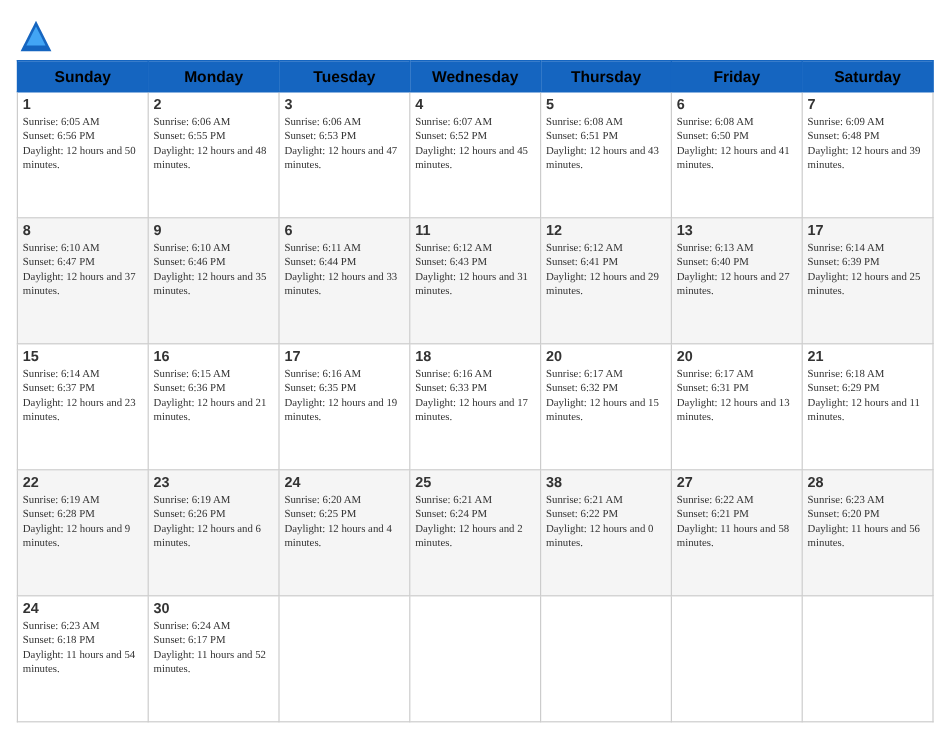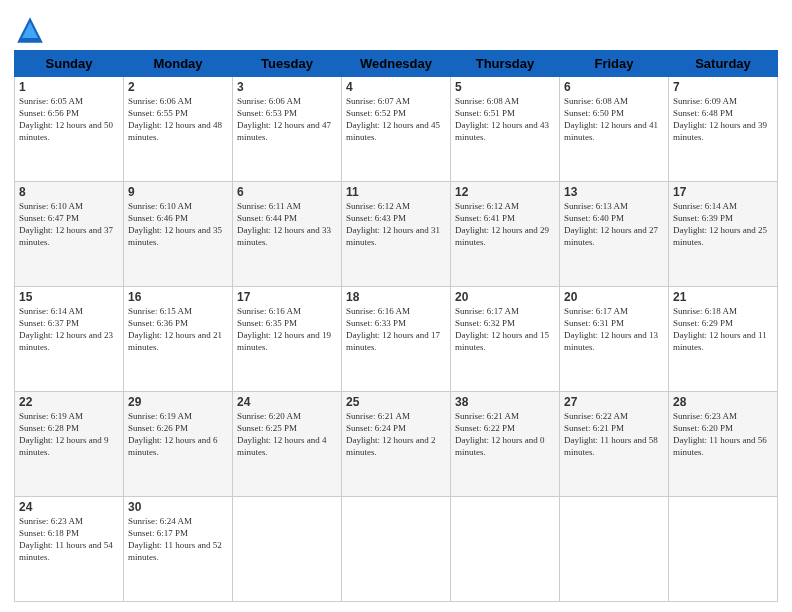--- a/index.html
+++ b/index.html
@@ -171,7 +171,7 @@
         </tr>
         <tr>
           <td><span class="day-num">22</span><span class="day-info">Sunrise: 6:19 AM<br>Sunset: 6:28 PM<br>Daylight: 12 hours and 9 minutes.</span></td>
-          <td><span class="day-num">29</span><span class="day-info">Sunrise: 6:19 AM<br>Sunset: 6:26 PM<br>Daylight: 12 hours and 6 minutes.</span></td>
+          <td><span class="day-num">23</span><span class="day-info">Sunrise: 6:19 AM<br>Sunset: 6:26 PM<br>Daylight: 12 hours and 6 minutes.</span></td>
           <td><span class="day-num">24</span><span class="day-info">Sunrise: 6:20 AM<br>Sunset: 6:25 PM<br>Daylight: 12 hours and 4 minutes.</span></td>
           <td><span class="day-num">25</span><span class="day-info">Sunrise: 6:21 AM<br>Sunset: 6:24 PM<br>Daylight: 12 hours and 2 minutes.</span></td>
           <td><span class="day-num">38</span><span class="day-info">Sunrise: 6:21 AM<br>Sunset: 6:22 PM<br>Daylight: 12 hours and 0 minutes.</span></td>

